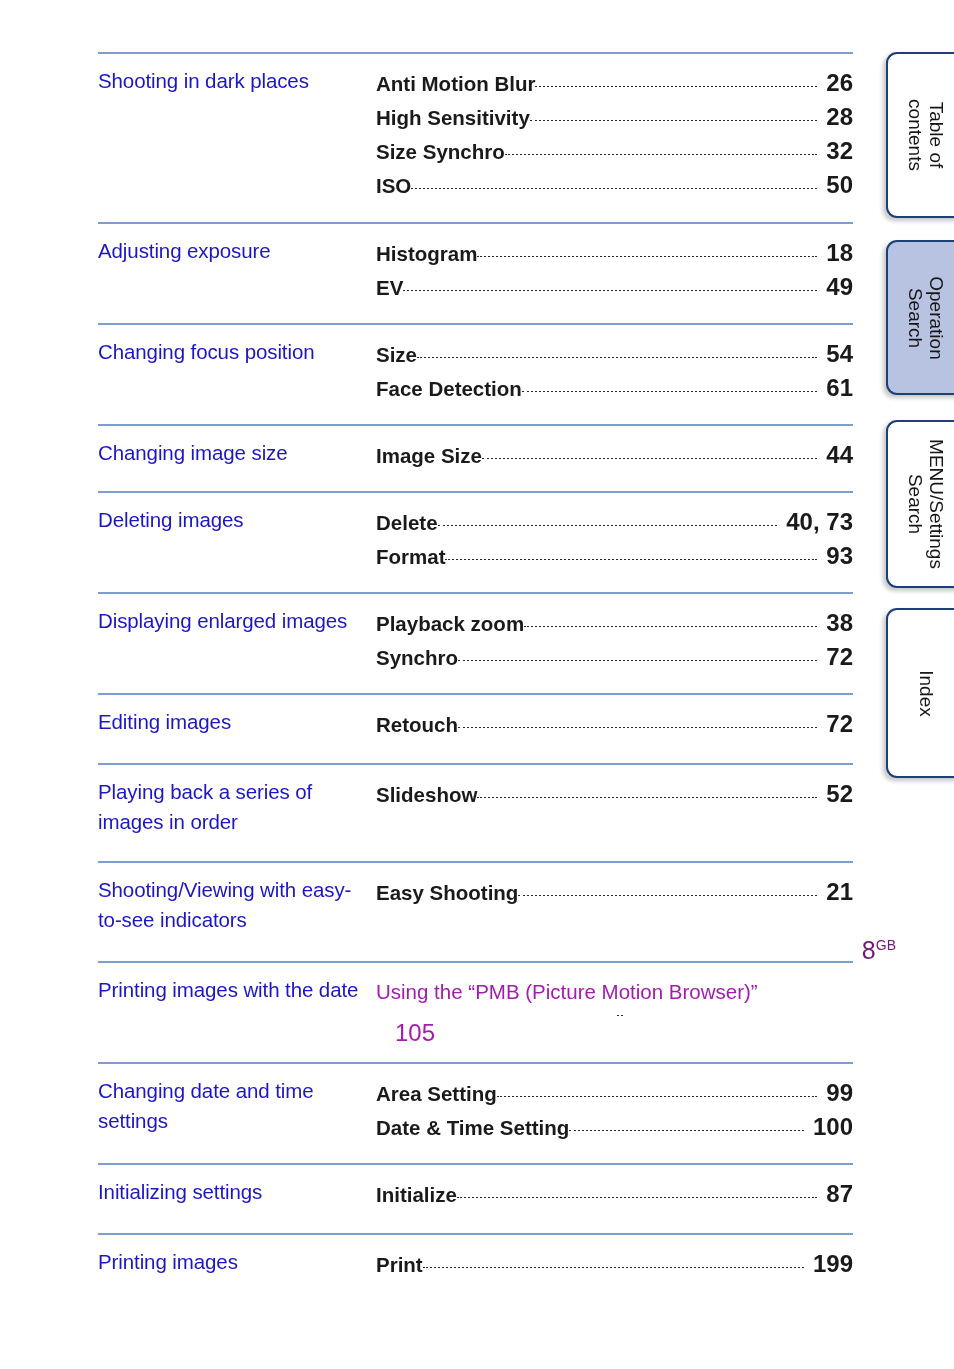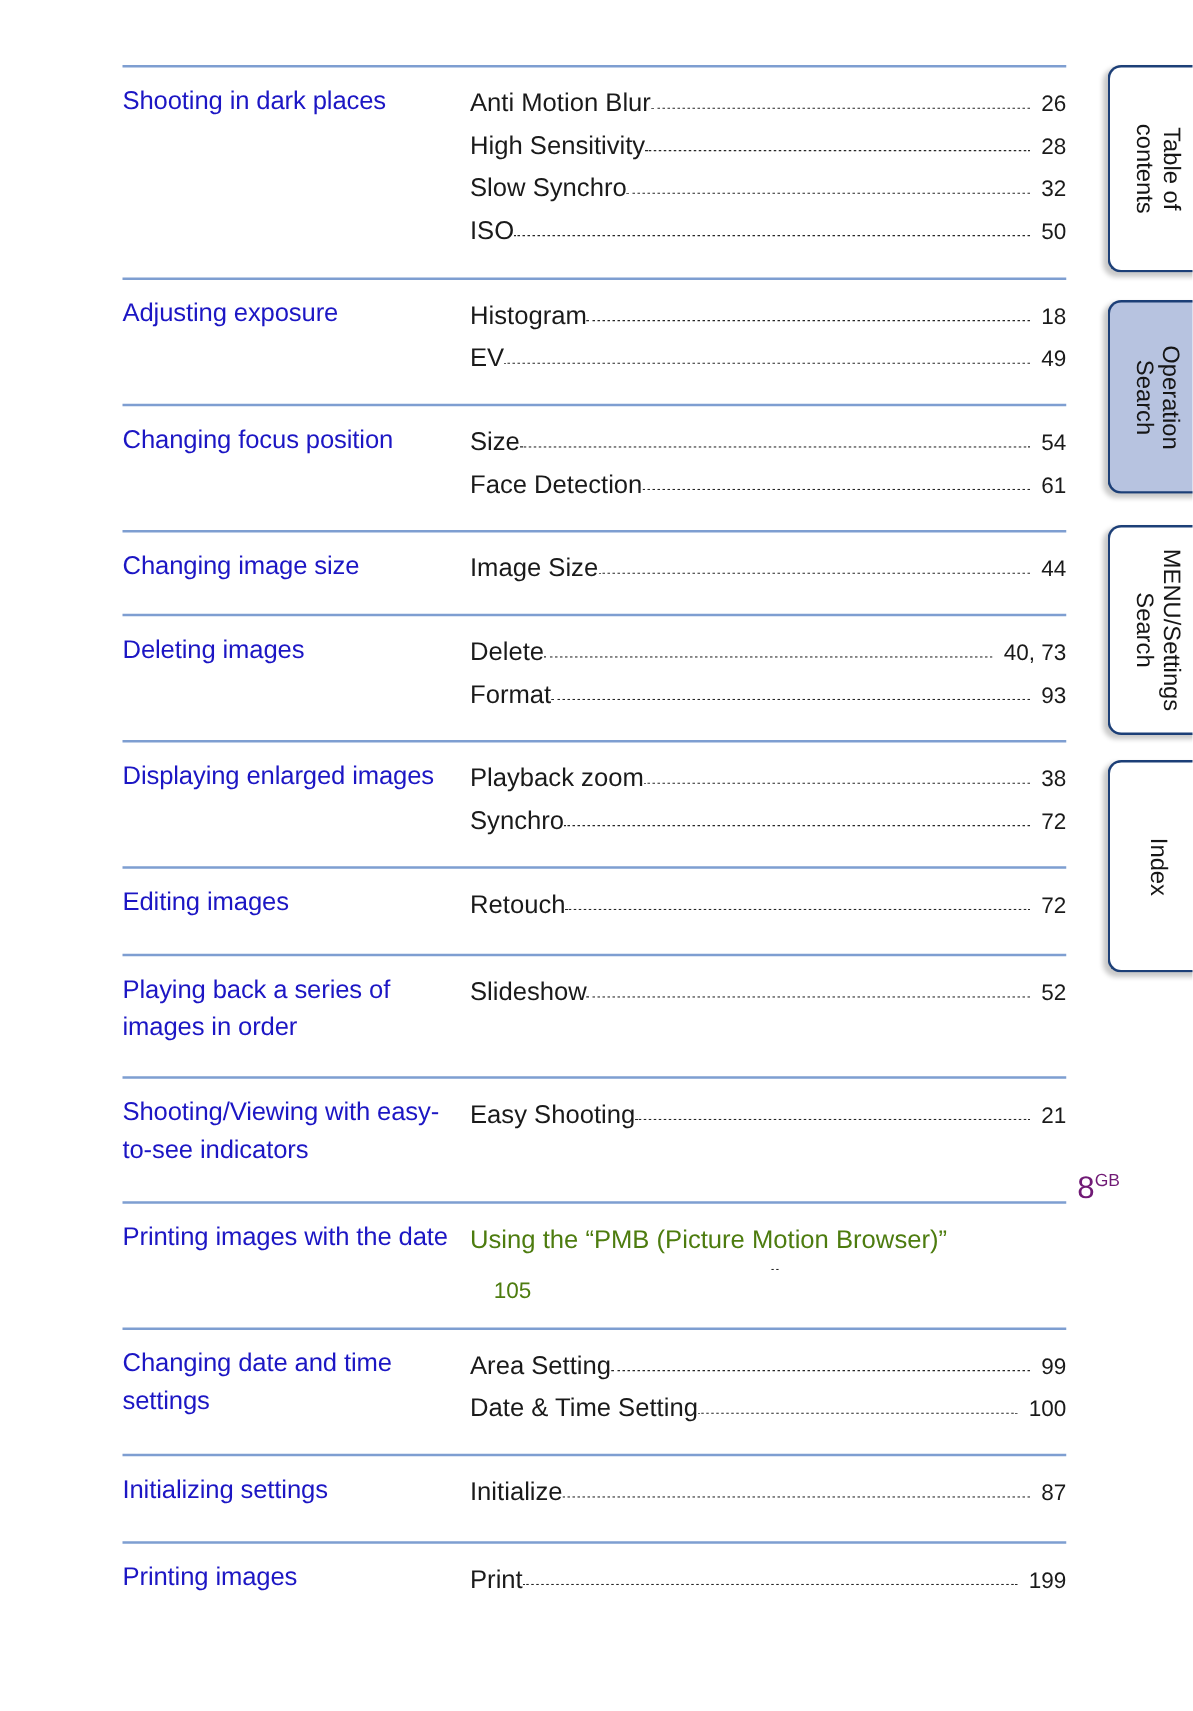--- a/index.html
+++ b/index.html
@@ -66,6 +66,7 @@
     font-size: 20.5px;
     line-height: 33px;
     white-space: nowrap;
+    font-weight: bold;
   }
 
   .entry-title {

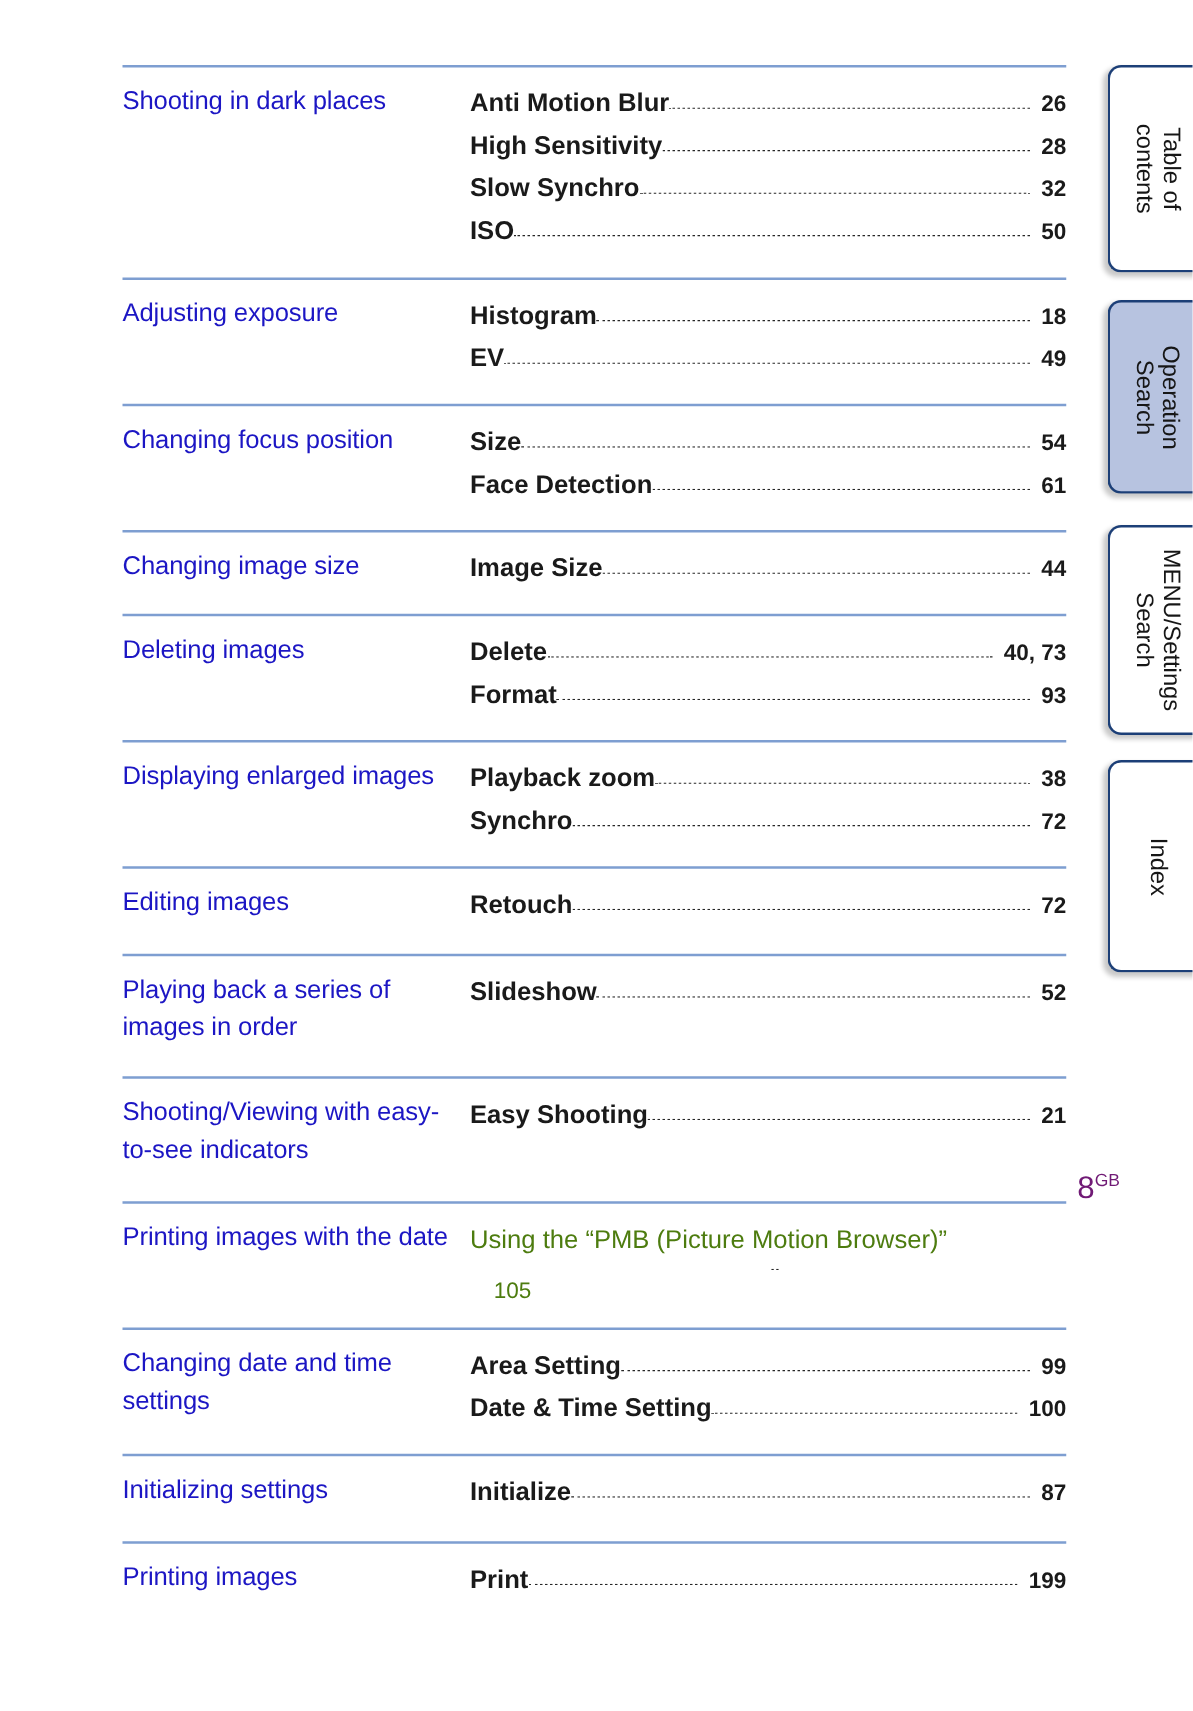--- a/index.html
+++ b/index.html
@@ -93,7 +93,7 @@
   .entry-page {
     flex: 0 0 auto;
     padding-left: 9px;
-    font-size: 18px;
+    font-size: 24px;
     text-align: right;
   }
 

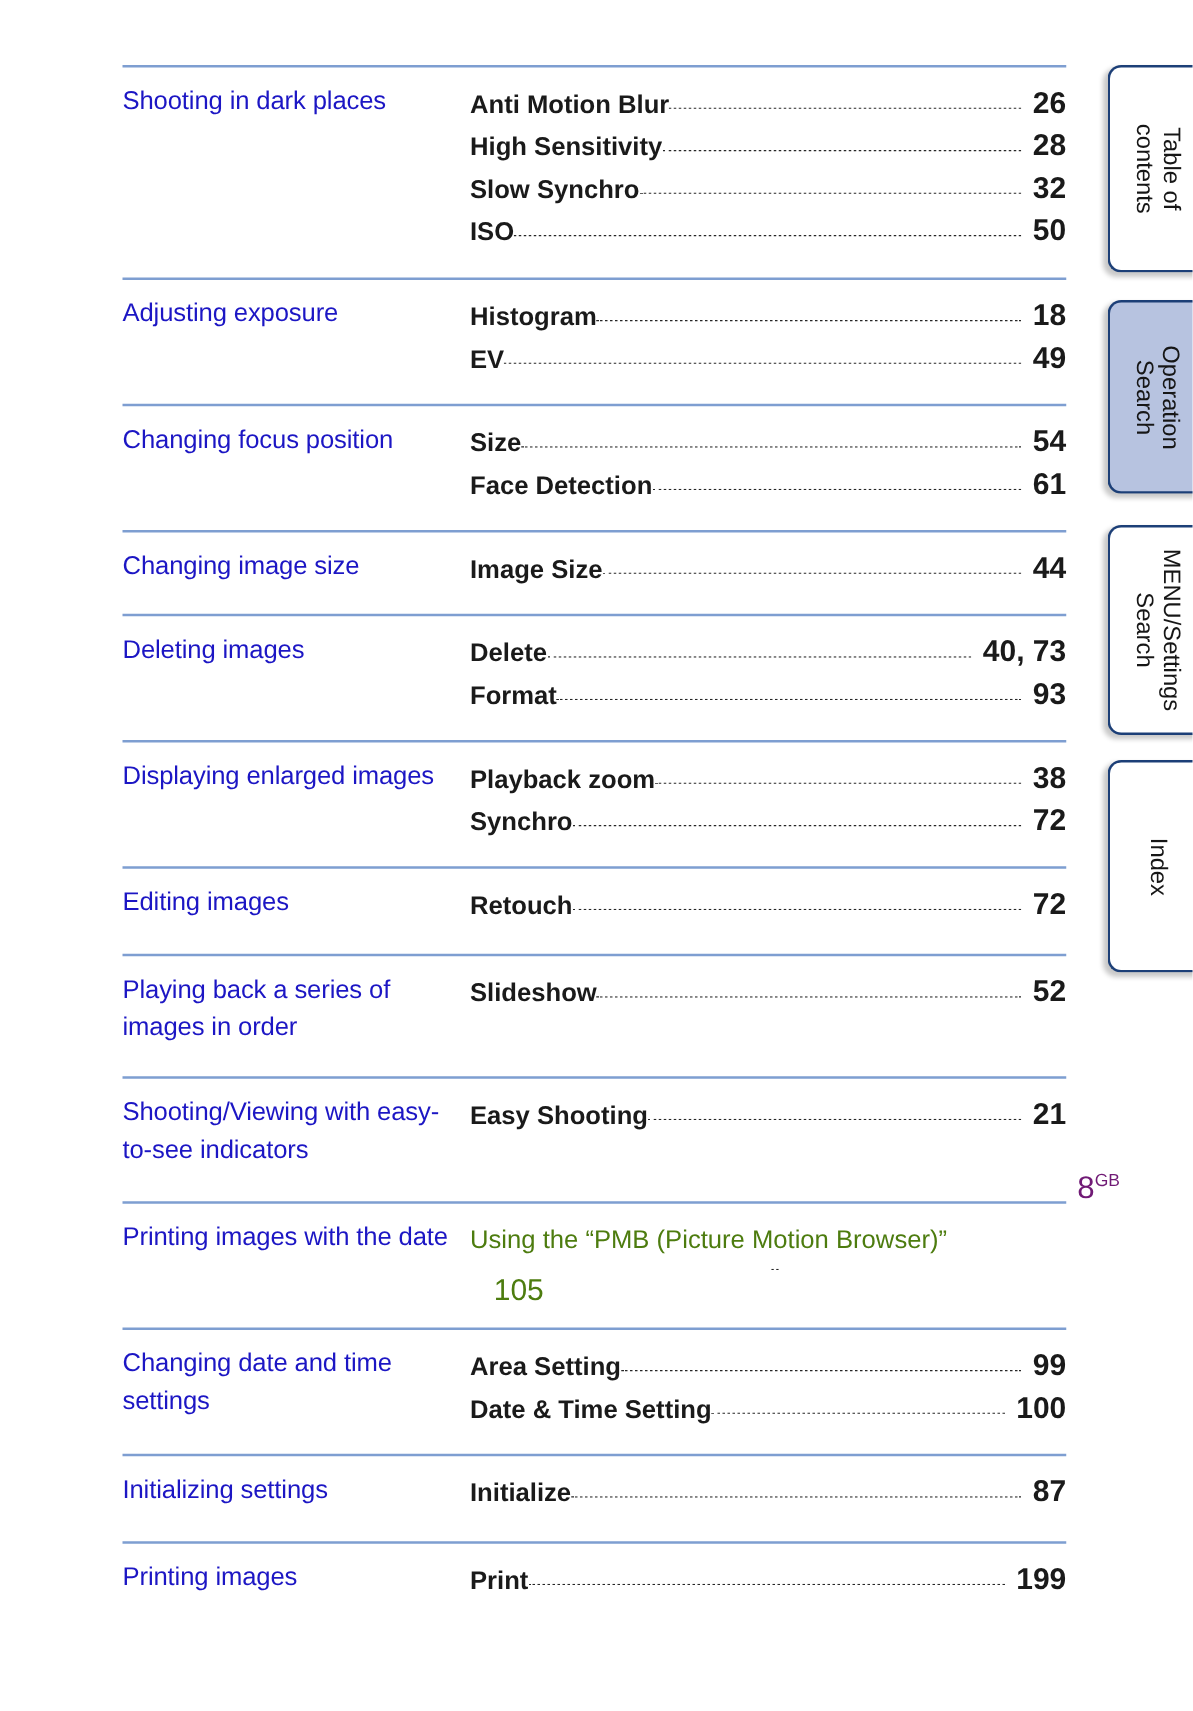--- a/index.html
+++ b/index.html
@@ -184,7 +184,7 @@
           <span class="entry-page">28</span>
         </div>
         <div class="entry">
-          <span class="entry-title">Slow Synchro</span>
+          <span class="entry-title">Size Synchro</span>
           <span class="leader"></span>
           <span class="entry-page">32</span>
         </div>

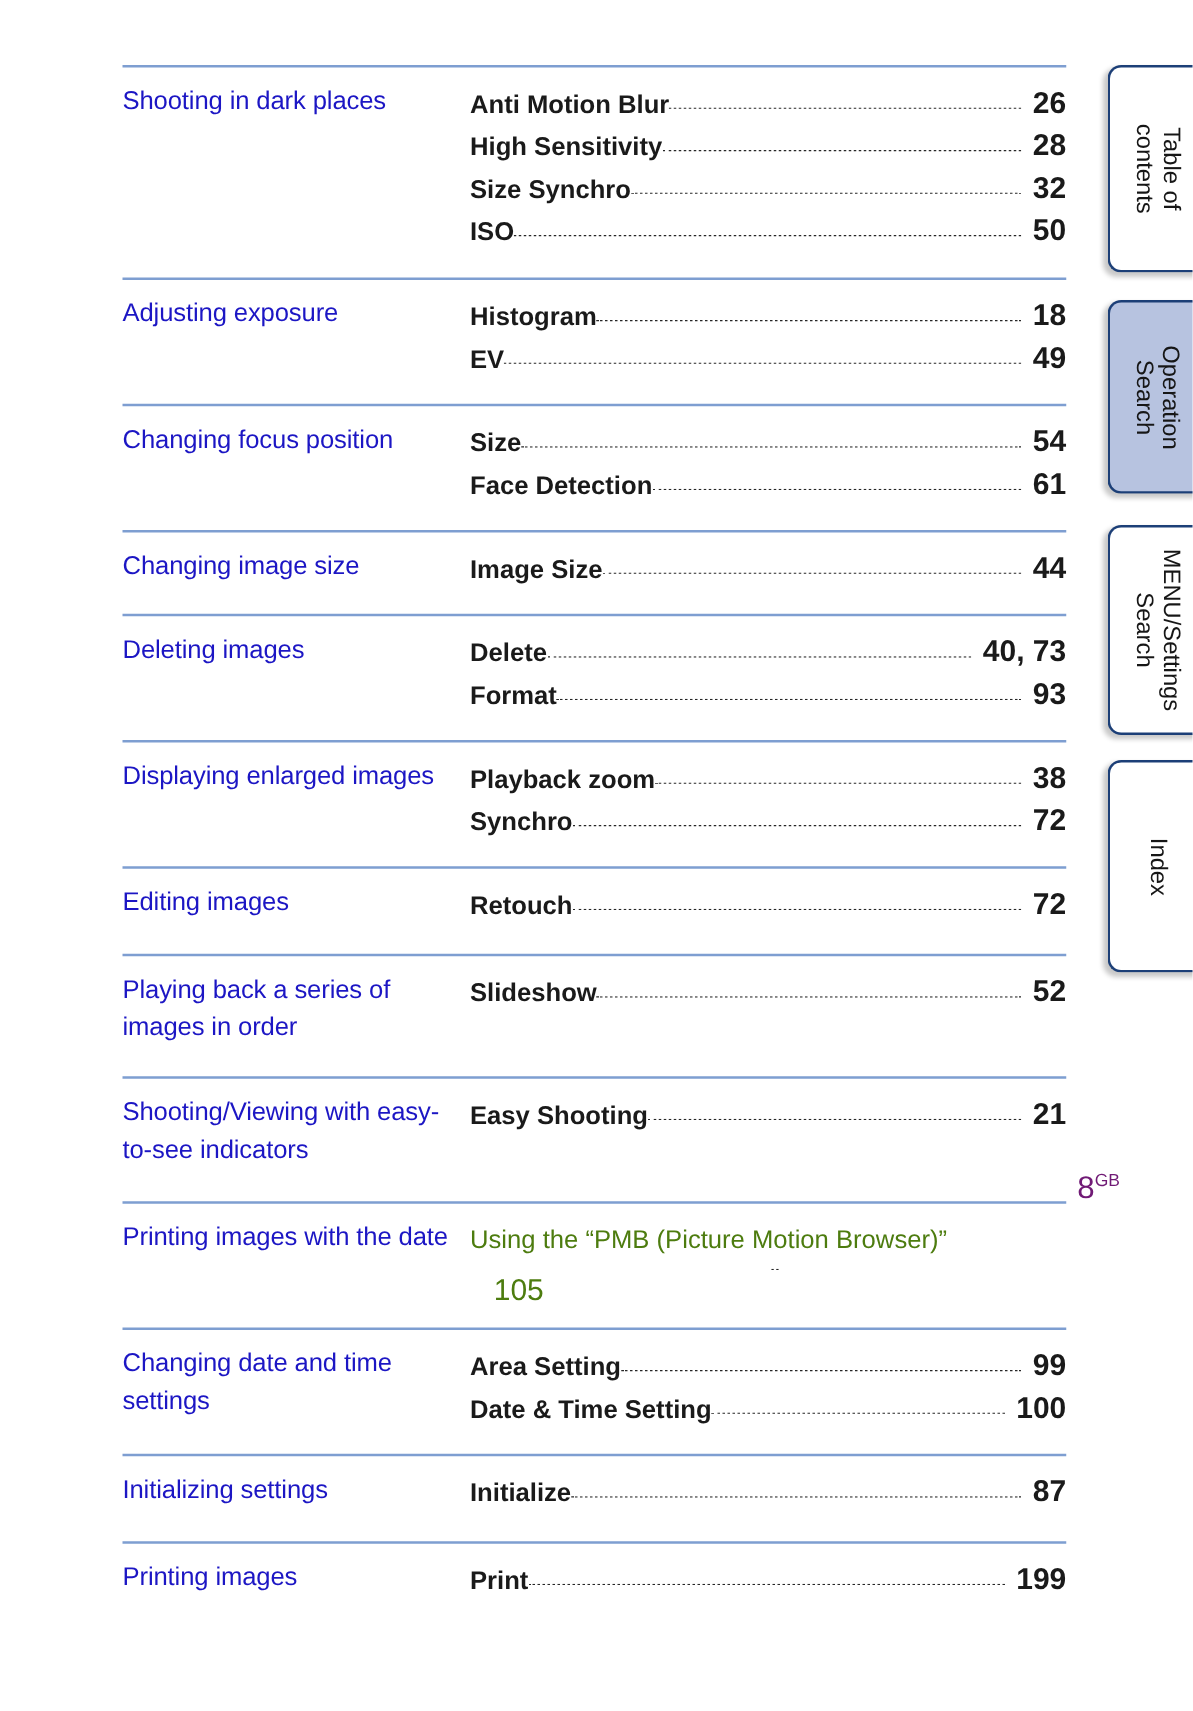--- a/index.html
+++ b/index.html
@@ -100,7 +100,7 @@
   
   .entry-wrap {
     display: block;
-    color: #4d7c0f;
+    color: #a21caf;
     font-size: 20.5px;
     line-height: 33px;
   }

